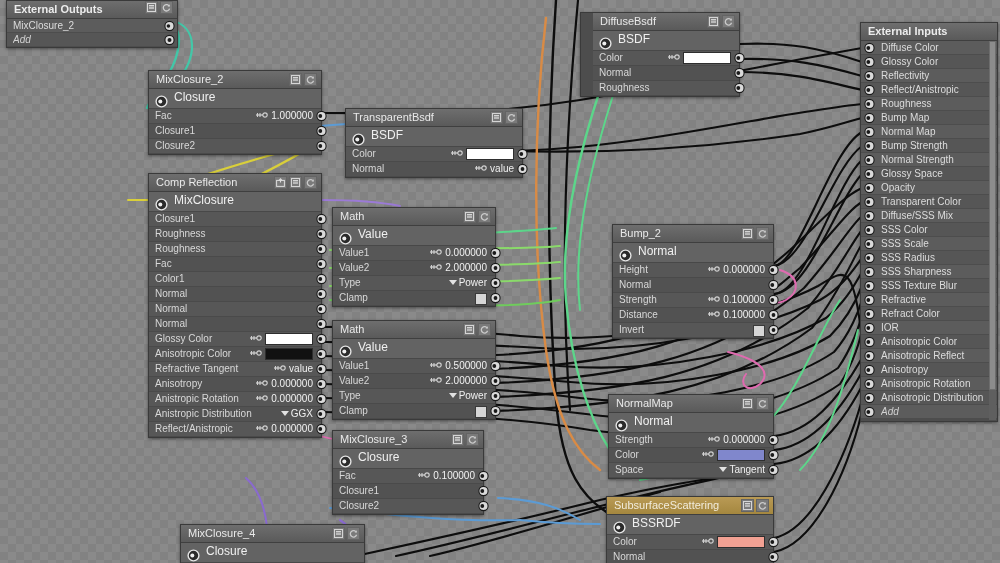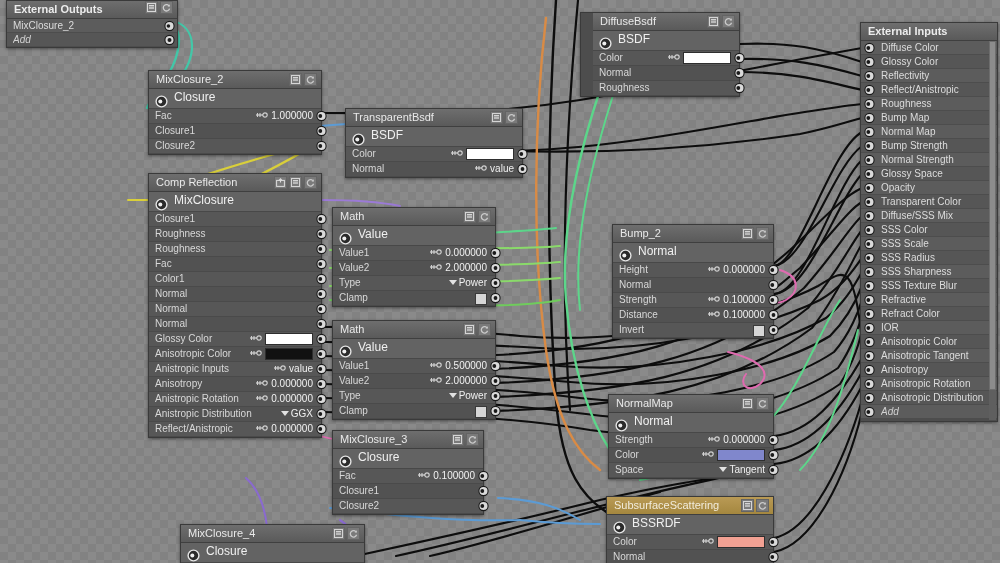--- a/index.html
+++ b/index.html
@@ -397,7 +397,7 @@
             <circle cx="5.5" cy="5.5" r="4.6" fill="#dadada" stroke="#1a1a1a" stroke-width="1.1"></circle>
             <circle cy="5.5" r="1.9" fill="#1a1a1a" cx="4.3"></circle>
           </svg></span>
-        <span class="name">Anisotropic Tangent</span>
+        <span class="name">Anisotropic Reflect</span>
       </div>
       <div class="prow inp">
         <span class="sock-in"><svg width="11" height="11" viewBox="0 0 11 11">

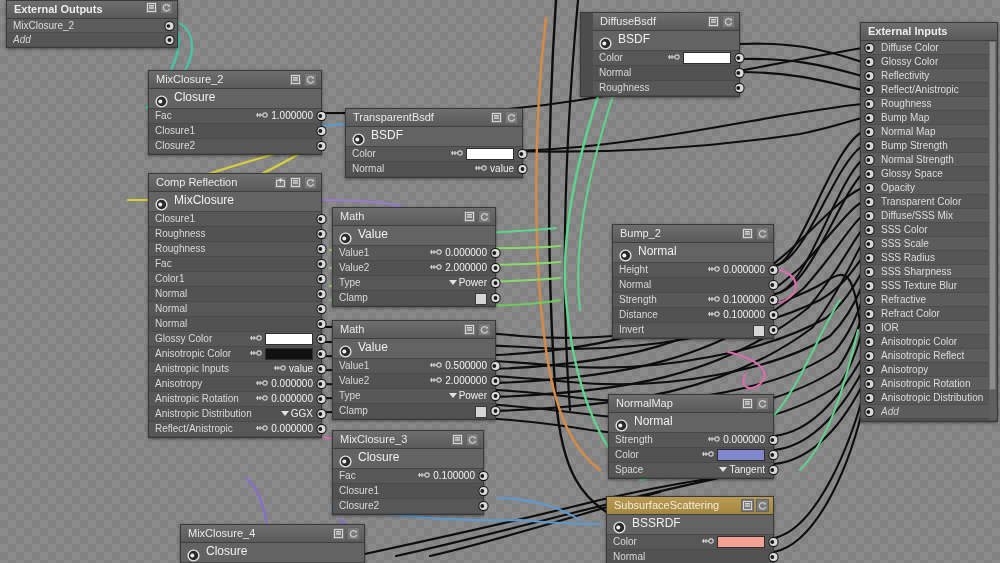--- a/index.html
+++ b/index.html
@@ -613,7 +613,7 @@
           </svg></span>
       </div>
       <div class="row">
-        <span class="name">Anistropic Inputs</span>
+        <span class="name">Refractive Tangent</span>
         <span class="val">
           <span class="plug"><svg width="13" height="8" viewBox="0 0 13 8">
               <path d="M1 4 H8" stroke="#cfcfcf" stroke-width="1.3" fill="none"></path>

